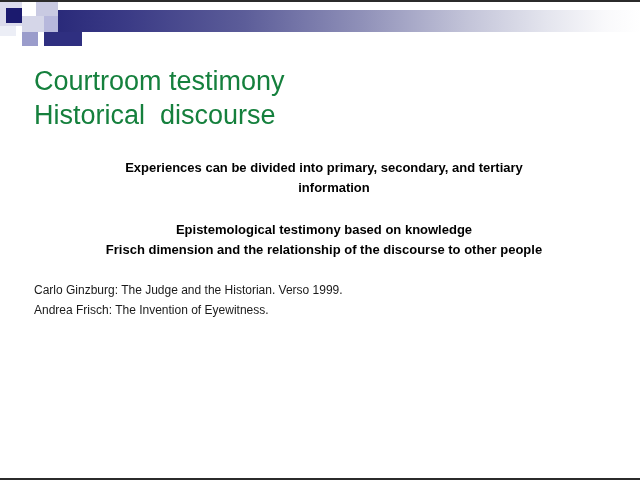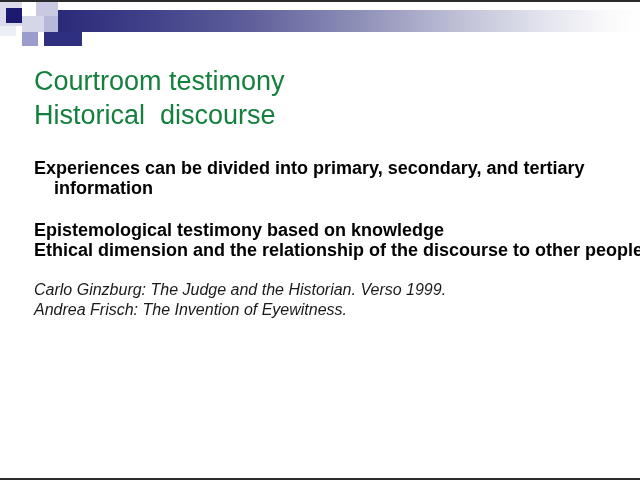--- a/index.html
+++ b/index.html
@@ -105,11 +105,12 @@
   #title-block { margin-bottom: 26px; }
 
   .body-line {
-    font-size: 18px;
+    font-size: 13px;
     font-weight: bold;
     color: #000000;
     line-height: 20px;
     white-space: pre;
+    text-align: center;
   }
 
   .body-line.indented {

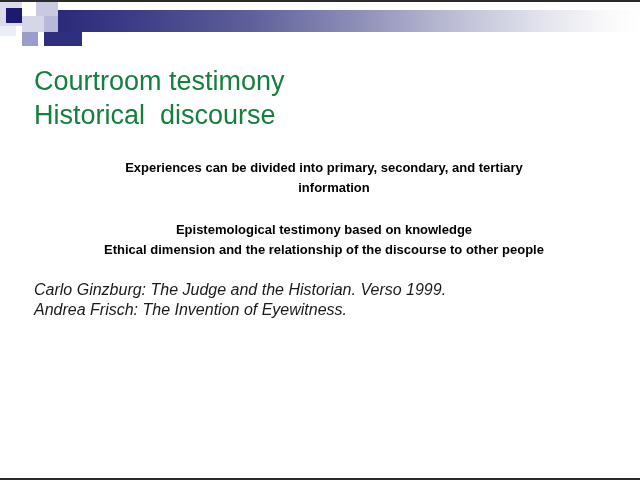--- a/index.html
+++ b/index.html
@@ -162,7 +162,7 @@
 
     <div id="statement-block">
       <div class="body-line">Epistemological testimony based on knowledge</div>
-      <div class="body-line">Ethical dimension and the relationship of the discourse to other people</div>
+      <div class="body-line">Frisch dimension and the relationship of the discourse to other people</div>
     </div>
 
     <div id="citation-block">

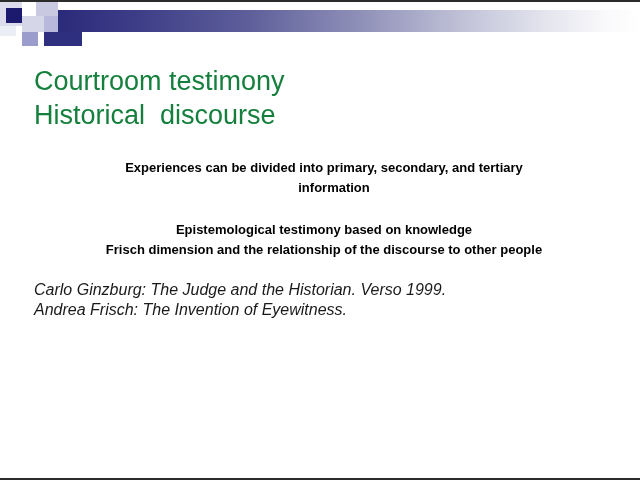--- a/index.html
+++ b/index.html
@@ -122,12 +122,11 @@
   #statement-block { margin-bottom: 20px; }
 
   .citation-line {
-    font-size: 16px;
+    font-size: 12px;
     font-weight: normal;
     color: #1a1a1a;
     line-height: 20px;
     white-space: pre;
-    font-style: italic;
   }
 </style>
 </head>

